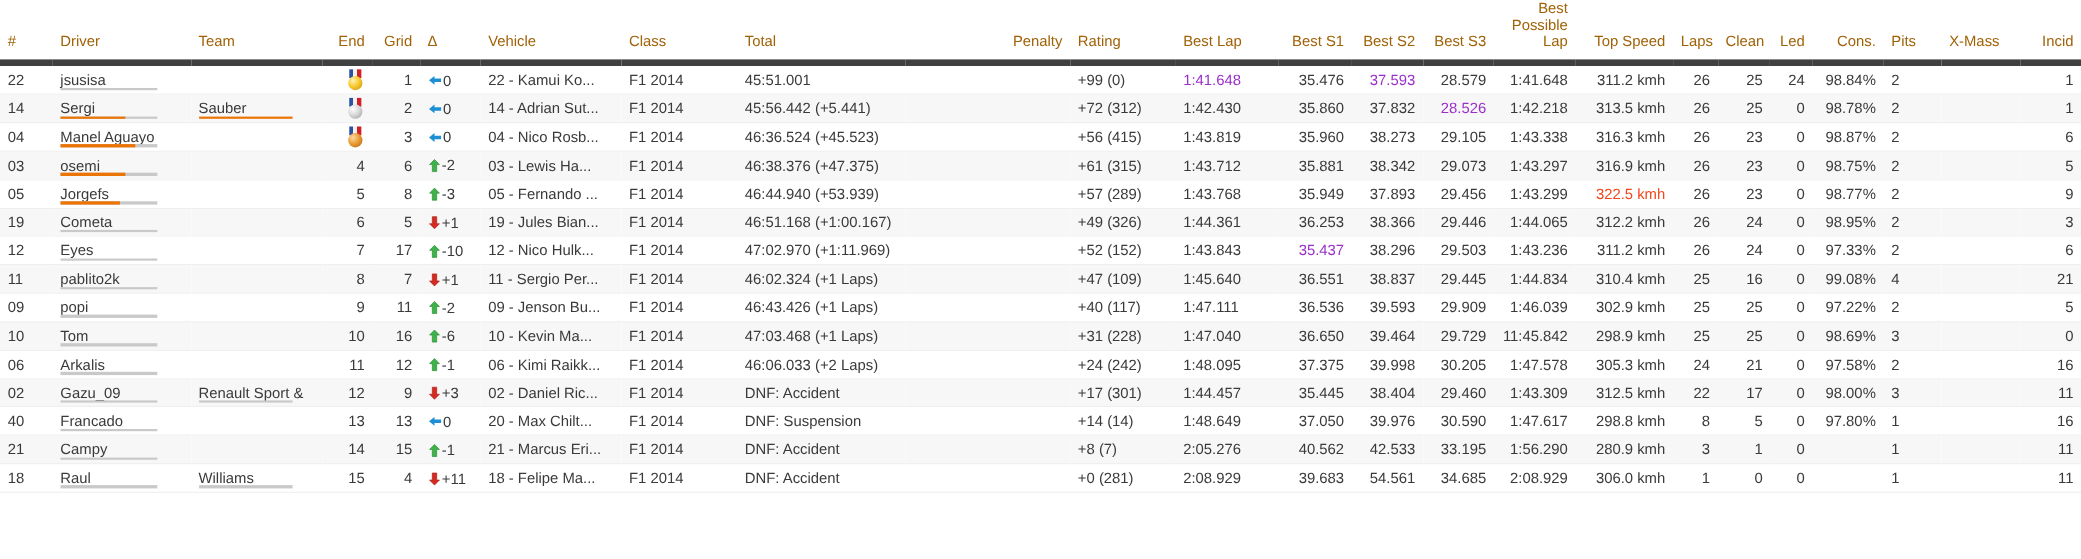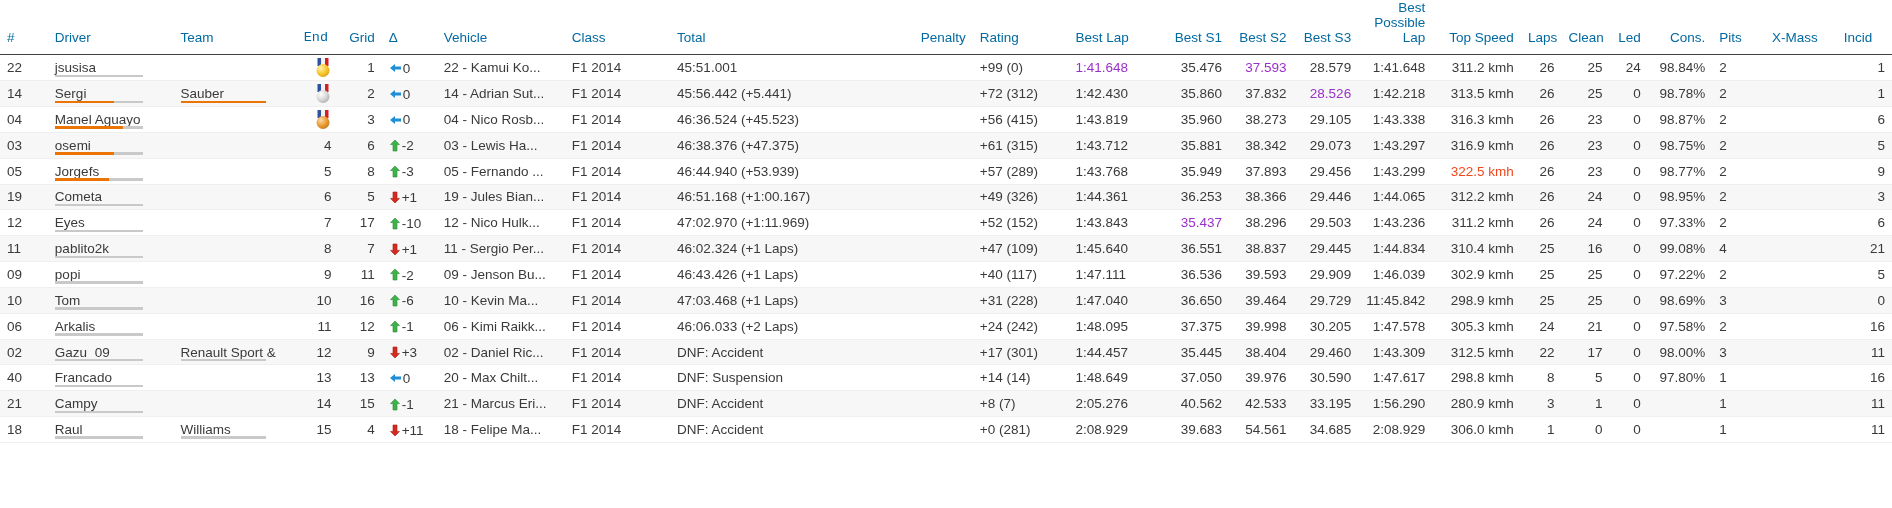--- a/index.html
+++ b/index.html
@@ -24,12 +24,12 @@
   }
   table.results thead th {
     font-weight: normal;
-    color: #0369a1;
+    color: #a16207;
     font-size: 13.5px;
     text-align: left;
     padding: 0 7px 9px 7px;
     vertical-align: bottom;
-    border-bottom: 1px solid #404040;
+    border-bottom: 6px solid #404040;
     line-height: 1.12;
     white-space: normal;
   }

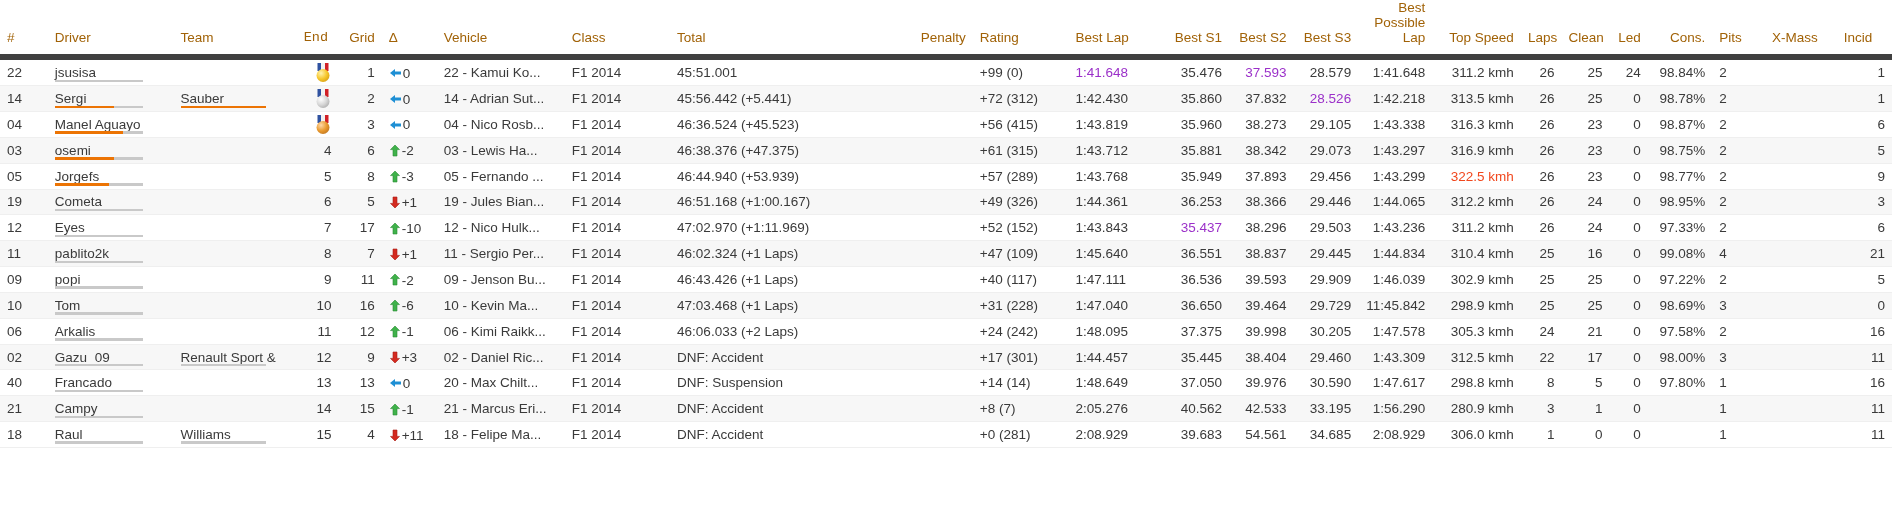--- a/index.html
+++ b/index.html
@@ -126,7 +126,7 @@
           <th style="text-align: left;">#</th>
           <th style="text-align: left;">Driver</th>
           <th style="text-align: left;">Team</th>
-          <th style="text-align: center; font-family: Liberation Mono, monospace;">End</th>
+          <th style="text-align: right;">End</th>
           <th style="text-align: right;">Grid</th>
           <th style="text-align: left;">Δ</th>
           <th style="text-align: left;">Vehicle</th>

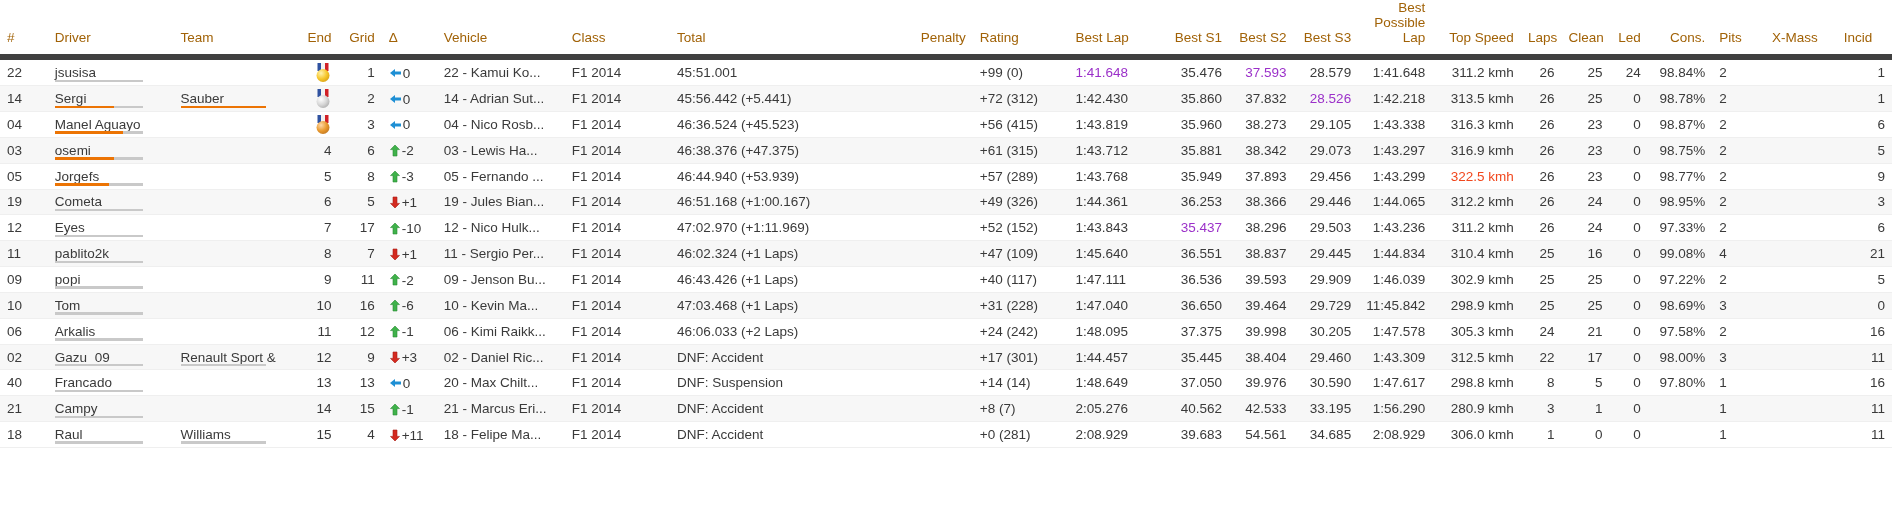--- a/index.html
+++ b/index.html
@@ -146,7 +146,7 @@
           <th style="text-align: right;">Cons.</th>
           <th style="text-align: left;">Pits</th>
           <th style="text-align: left;">X-Mass</th>
-          <th style="">Incid</th>
+          <th style="text-align: right;">Incid</th>
         </tr>
     </thead>
     <tbody id="table-body">

